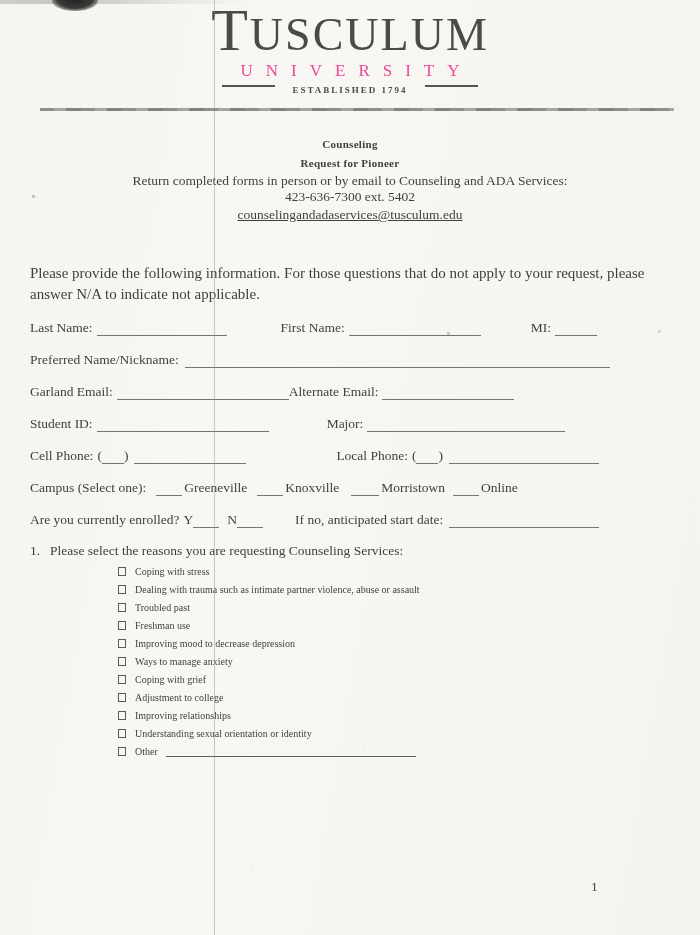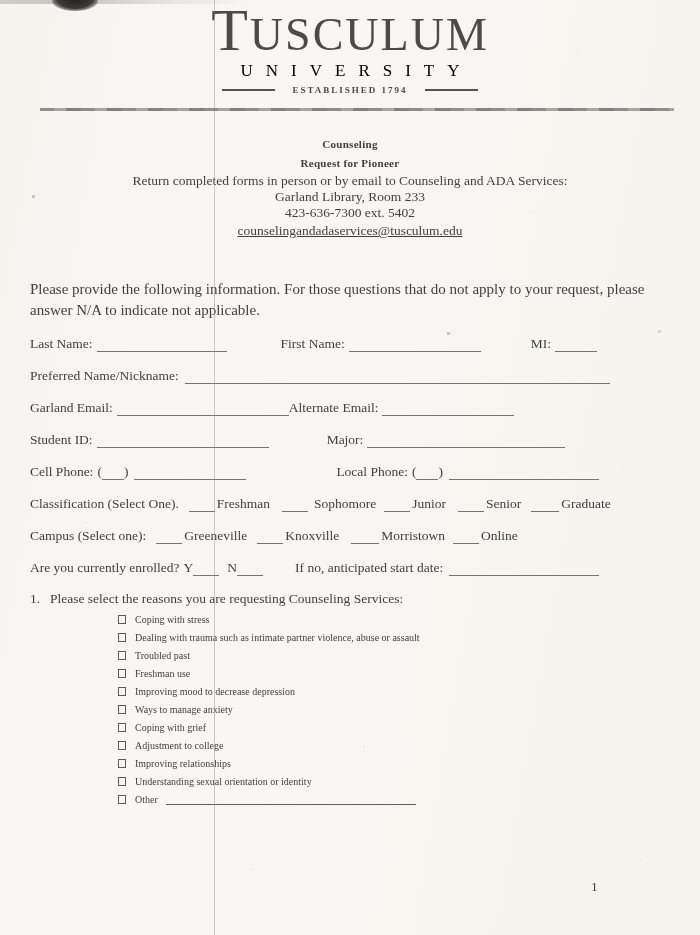--- a/index.html
+++ b/index.html
@@ -29,7 +29,7 @@
   .logo-name { line-height:1; letter-spacing:2px; white-space:nowrap; }
   .logo-initial { font-size:60px; }
   .logo-rest { font-size:46px; }
-  .logo-sub { font-size:17px; letter-spacing:13px; text-indent:13px; margin-top:1px; color:#000000;text-align:center; }
+  .logo-sub { font-size:17px; letter-spacing:13px; text-indent:13px; margin-top:1px; color:#ec4899;text-align:center; }
   .est-row { display:flex; align-items:center; justify-content:center; width:256px; margin:4px auto 0; gap:17px; }
   .est-row .dash { flex:1; border-top:2px solid #55544f; }
   .est-text { font-size:9px; font-weight:bold; letter-spacing:2px; color:#4b4a47; white-space:nowrap; }

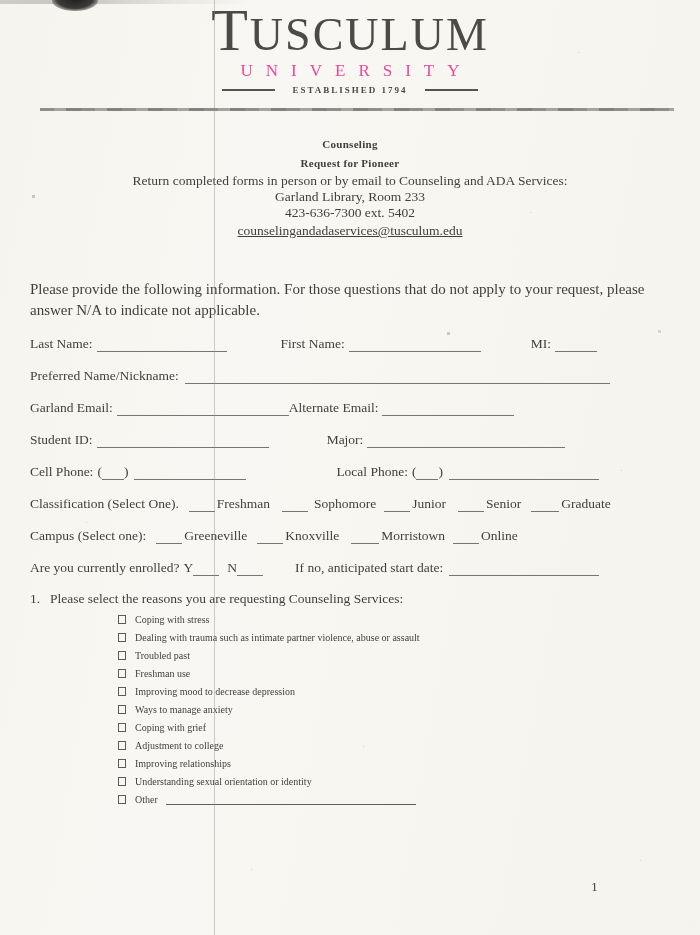--- a/index.html
+++ b/index.html
@@ -30,7 +30,7 @@
   .logo-initial { font-size:60px; }
   .logo-rest { font-size:46px; }
   .logo-sub { font-size:17px; letter-spacing:13px; text-indent:13px; margin-top:1px; color:#ec4899;text-align:center; }
-  .est-row { display:flex; align-items:center; justify-content:center; width:256px; margin:4px auto 0; gap:17px; }
+  .est-row { display:flex; align-items:flex-start; justify-content:center; width:256px; margin:4px auto 0; gap:17px; }
   .est-row .dash { flex:1; border-top:2px solid #55544f; }
   .est-text { font-size:9px; font-weight:bold; letter-spacing:2px; color:#4b4a47; white-space:nowrap; }
   .rule { margin:13px 26px 0 40px; height:3px;

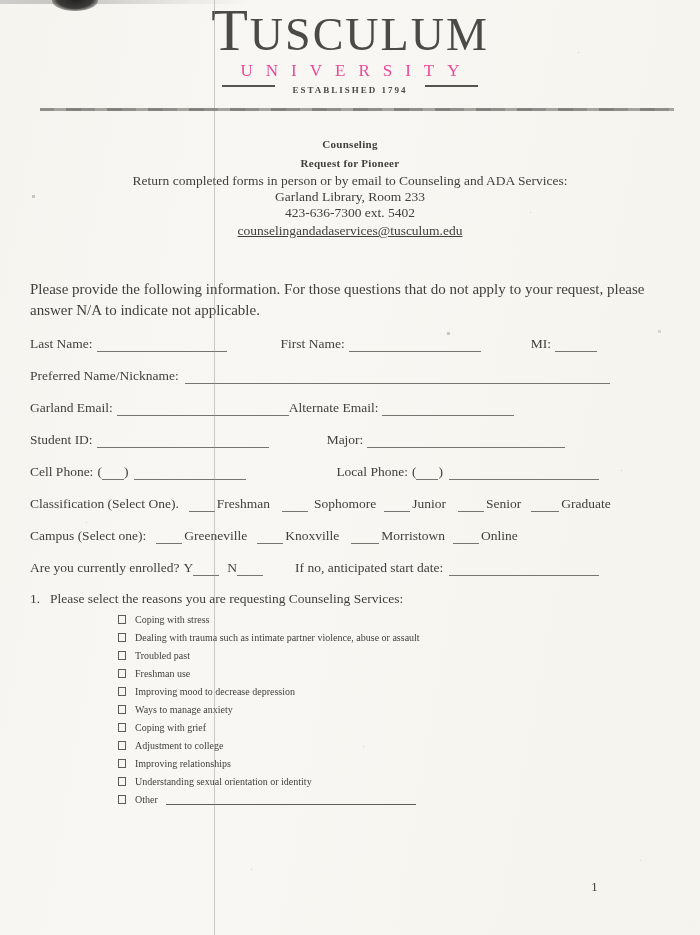--- a/index.html
+++ b/index.html
@@ -94,7 +94,6 @@
   <div class="h-title">Counseling</div>
   <div class="h-title">Request for Pioneer</div>
   <div class="h-line">Return completed forms in person or by email to Counseling and ADA Services:</div>
-  <div class="h-line">Garland Library, Room 233</div>
   <div class="h-line">423-636-7300 ext. 5402</div>
   <div><span class="h-email">counselingandadaservices@tusculum.edu</span></div>
 </div>

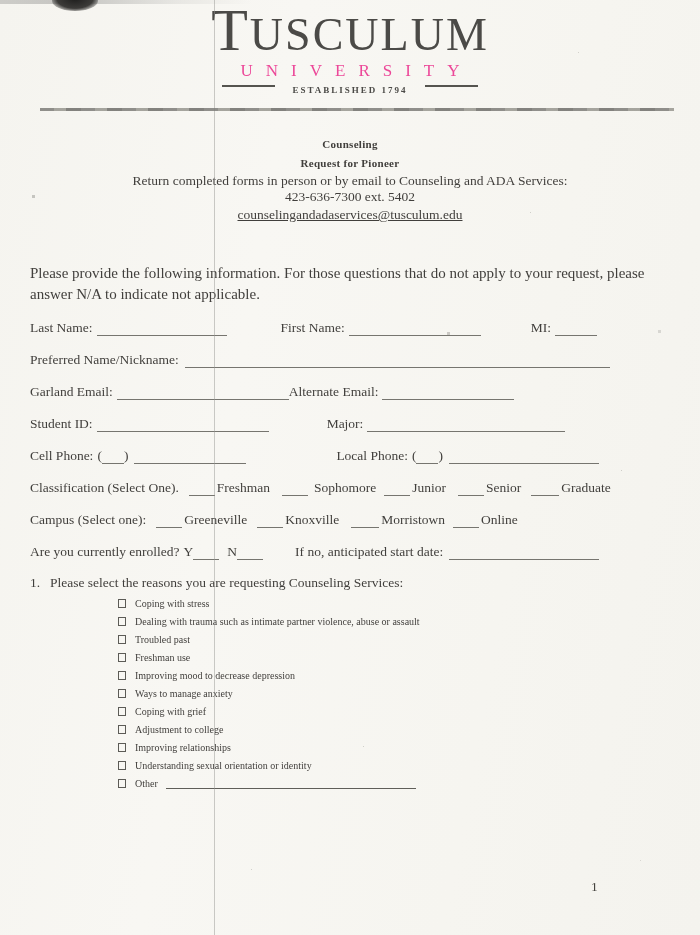--- a/index.html
+++ b/index.html
@@ -143,19 +143,6 @@
     <span class="bl w150 ml6"></span>
   </div>
 
-  <div class="frow">
-    <span class="lbl">Classification (Select One).</span>
-    <span class="bl w26 ml10"></span>
-    <span class="lbl ml2">Freshman</span>
-    <span class="bl w26 ml12"></span>
-    <span class="lbl ml6">Sophomore</span>
-    <span class="bl w26 ml8"></span>
-    <span class="lbl ml2">Junior</span>
-    <span class="bl w26 ml12"></span>
-    <span class="lbl ml2">Senior</span>
-    <span class="bl w28 ml10"></span>
-    <span class="lbl ml2">Graduate</span>
-  </div>
 
   <div class="frow">
     <span class="lbl">Campus (Select one):</span>

